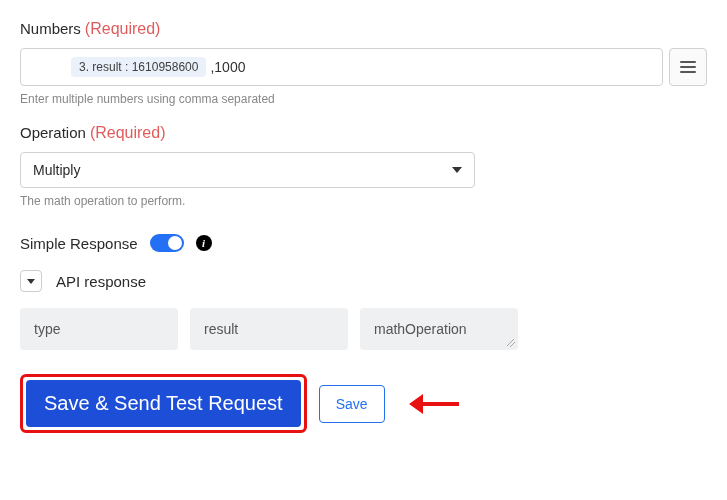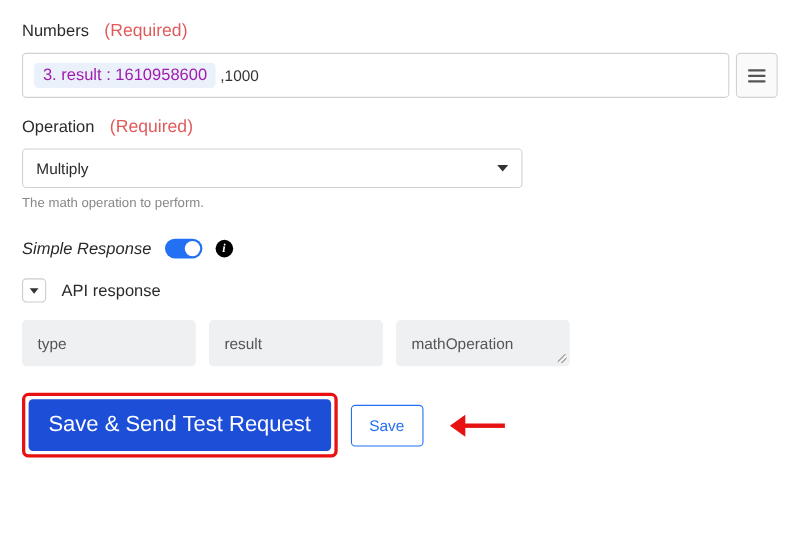--- a/index.html
+++ b/index.html
@@ -17,7 +17,7 @@
   margin-bottom: 10px;
   display: flex;
   align-items: baseline;
-  gap: 14px;
+  gap: 4px;
 }
 .required {
   color: #e05c5c;

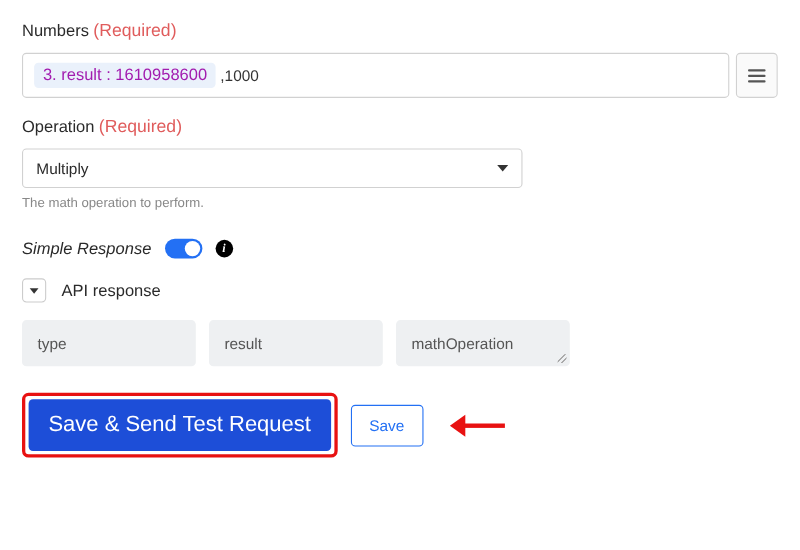--- a/index.html
+++ b/index.html
@@ -43,9 +43,10 @@
   background: #eaf1fb;
   border-radius: 4px;
   padding: 3px 8px;
-  font-size: 15px;
-  color: #a21caf;
+  font-size: 12px;
+  color: #404040;
   display: inline-block;
+  margin-left: 40px;
 }
 .after-pill {
   margin-left: 4px;

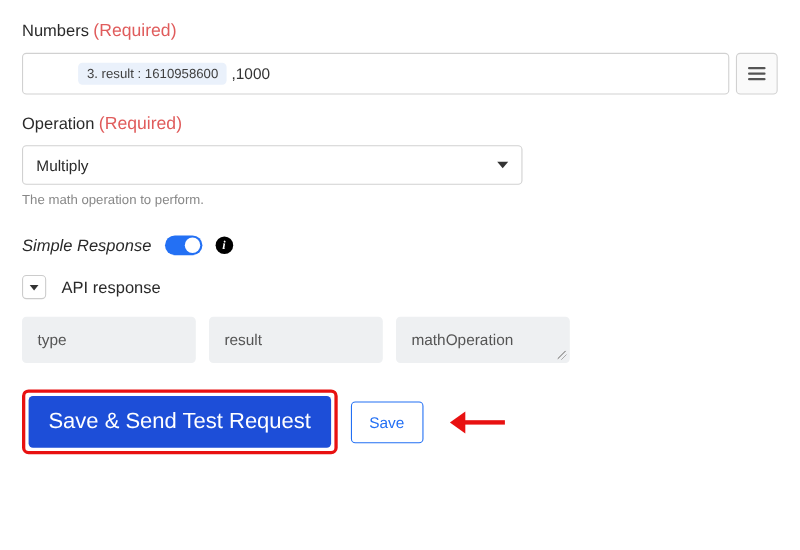--- a/index.html
+++ b/index.html
@@ -261,6 +261,7 @@
       </div>
     </div>
   </div>
+  <div class="help-text">Enter multiple numbers using comma separated</div>
 </div>
 
 <div class="field">

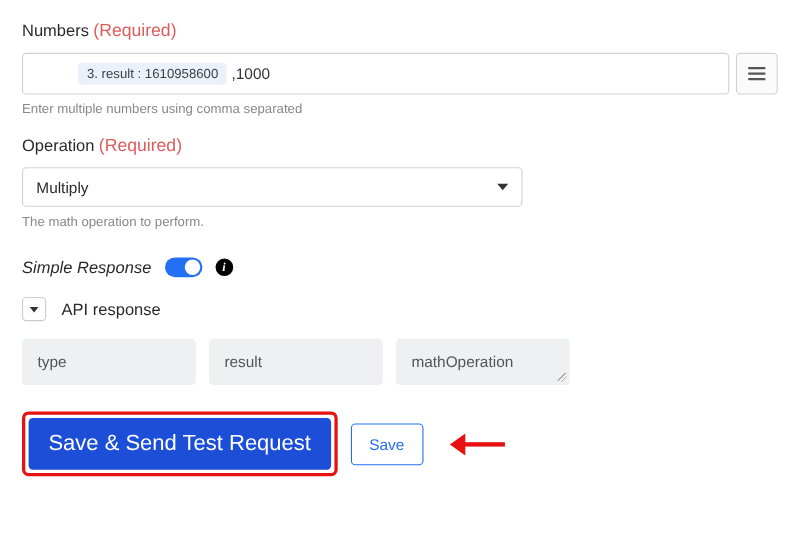--- a/index.html
+++ b/index.html
@@ -104,7 +104,7 @@
   margin-bottom: 18px;
   margin-top: 26px;
 }
-.toggle-label { font-size: 15px; color: #2a2a2a; font-style: italic; }
+.toggle-label { font-size: 15px; color: #2a2a2a; }
 .toggle {
   width: 34px;
   height: 18px;

